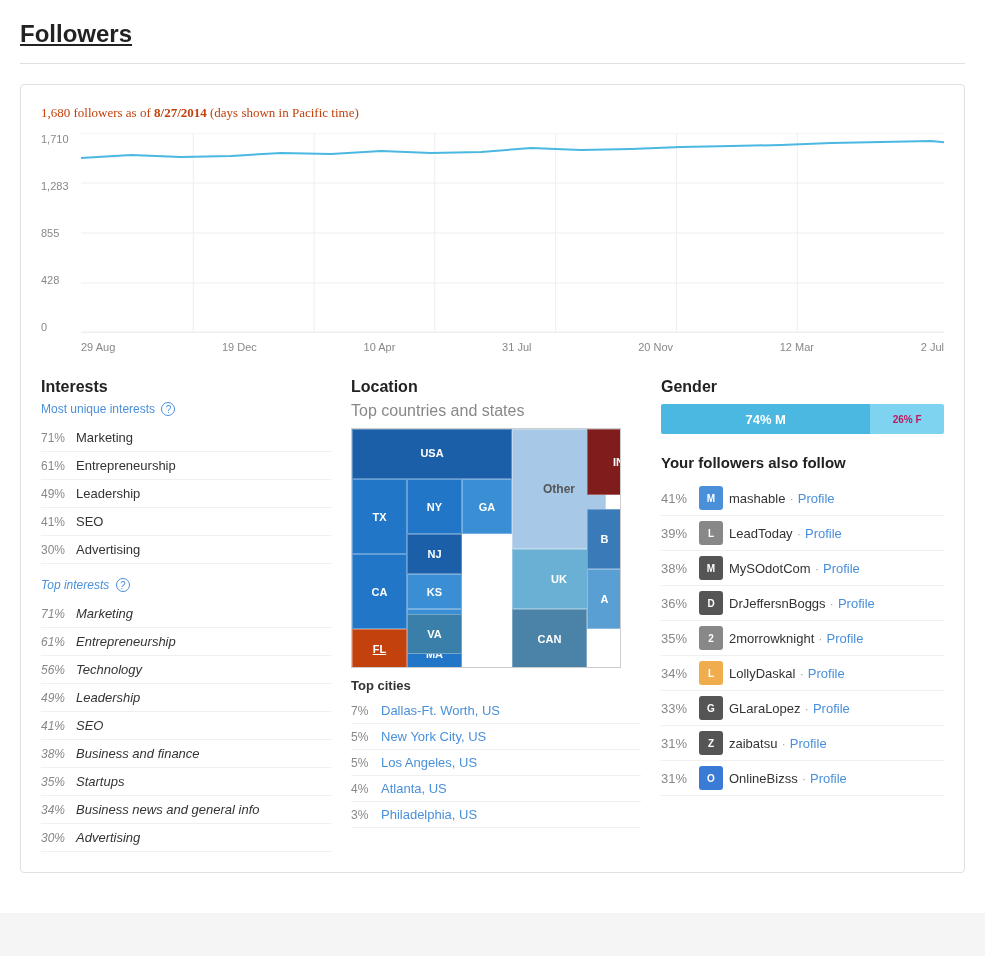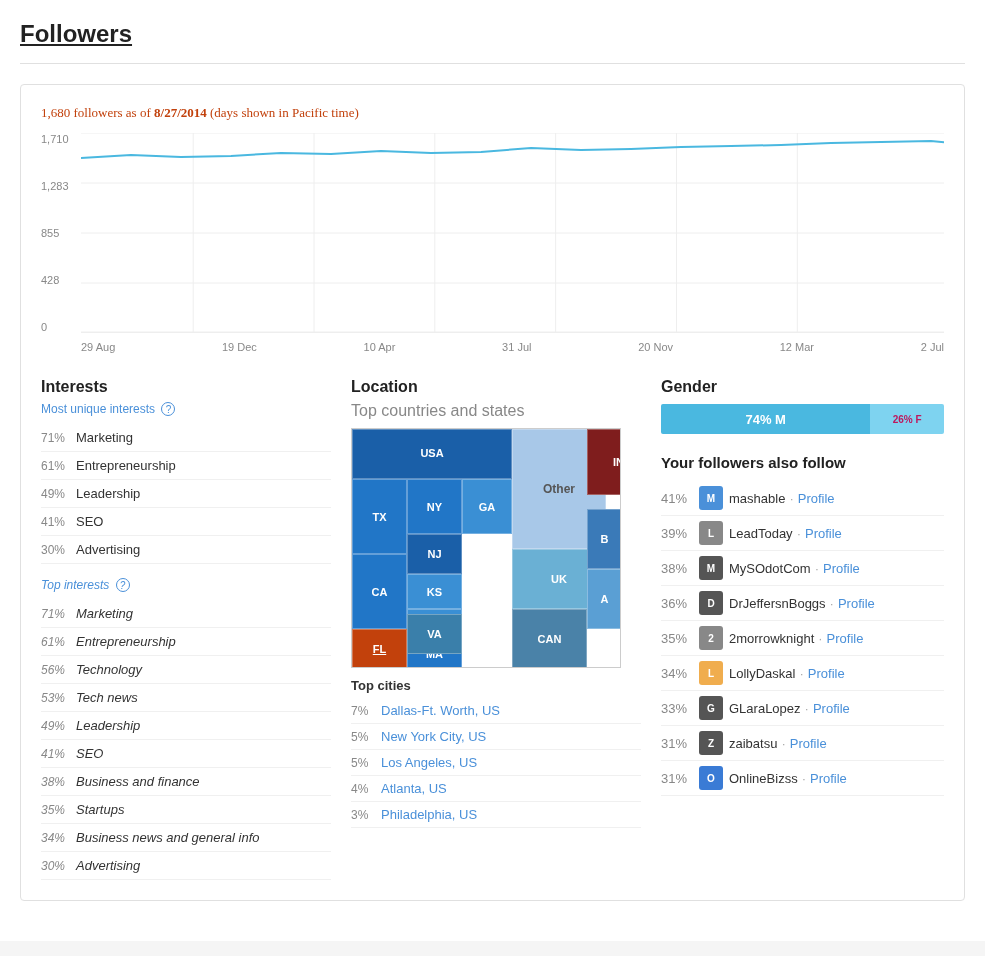--- a/index.html
+++ b/index.html
@@ -165,10 +165,6 @@
               <span class="interest-label">Technology</span>
             </div>
             <div class="interest-item">
-              <span class="interest-pct">53%</span>
-              <span class="interest-label">Tech news</span>
-            </div>
-            <div class="interest-item">
               <span class="interest-pct">49%</span>
               <span class="interest-label">Leadership</span>
             </div>

